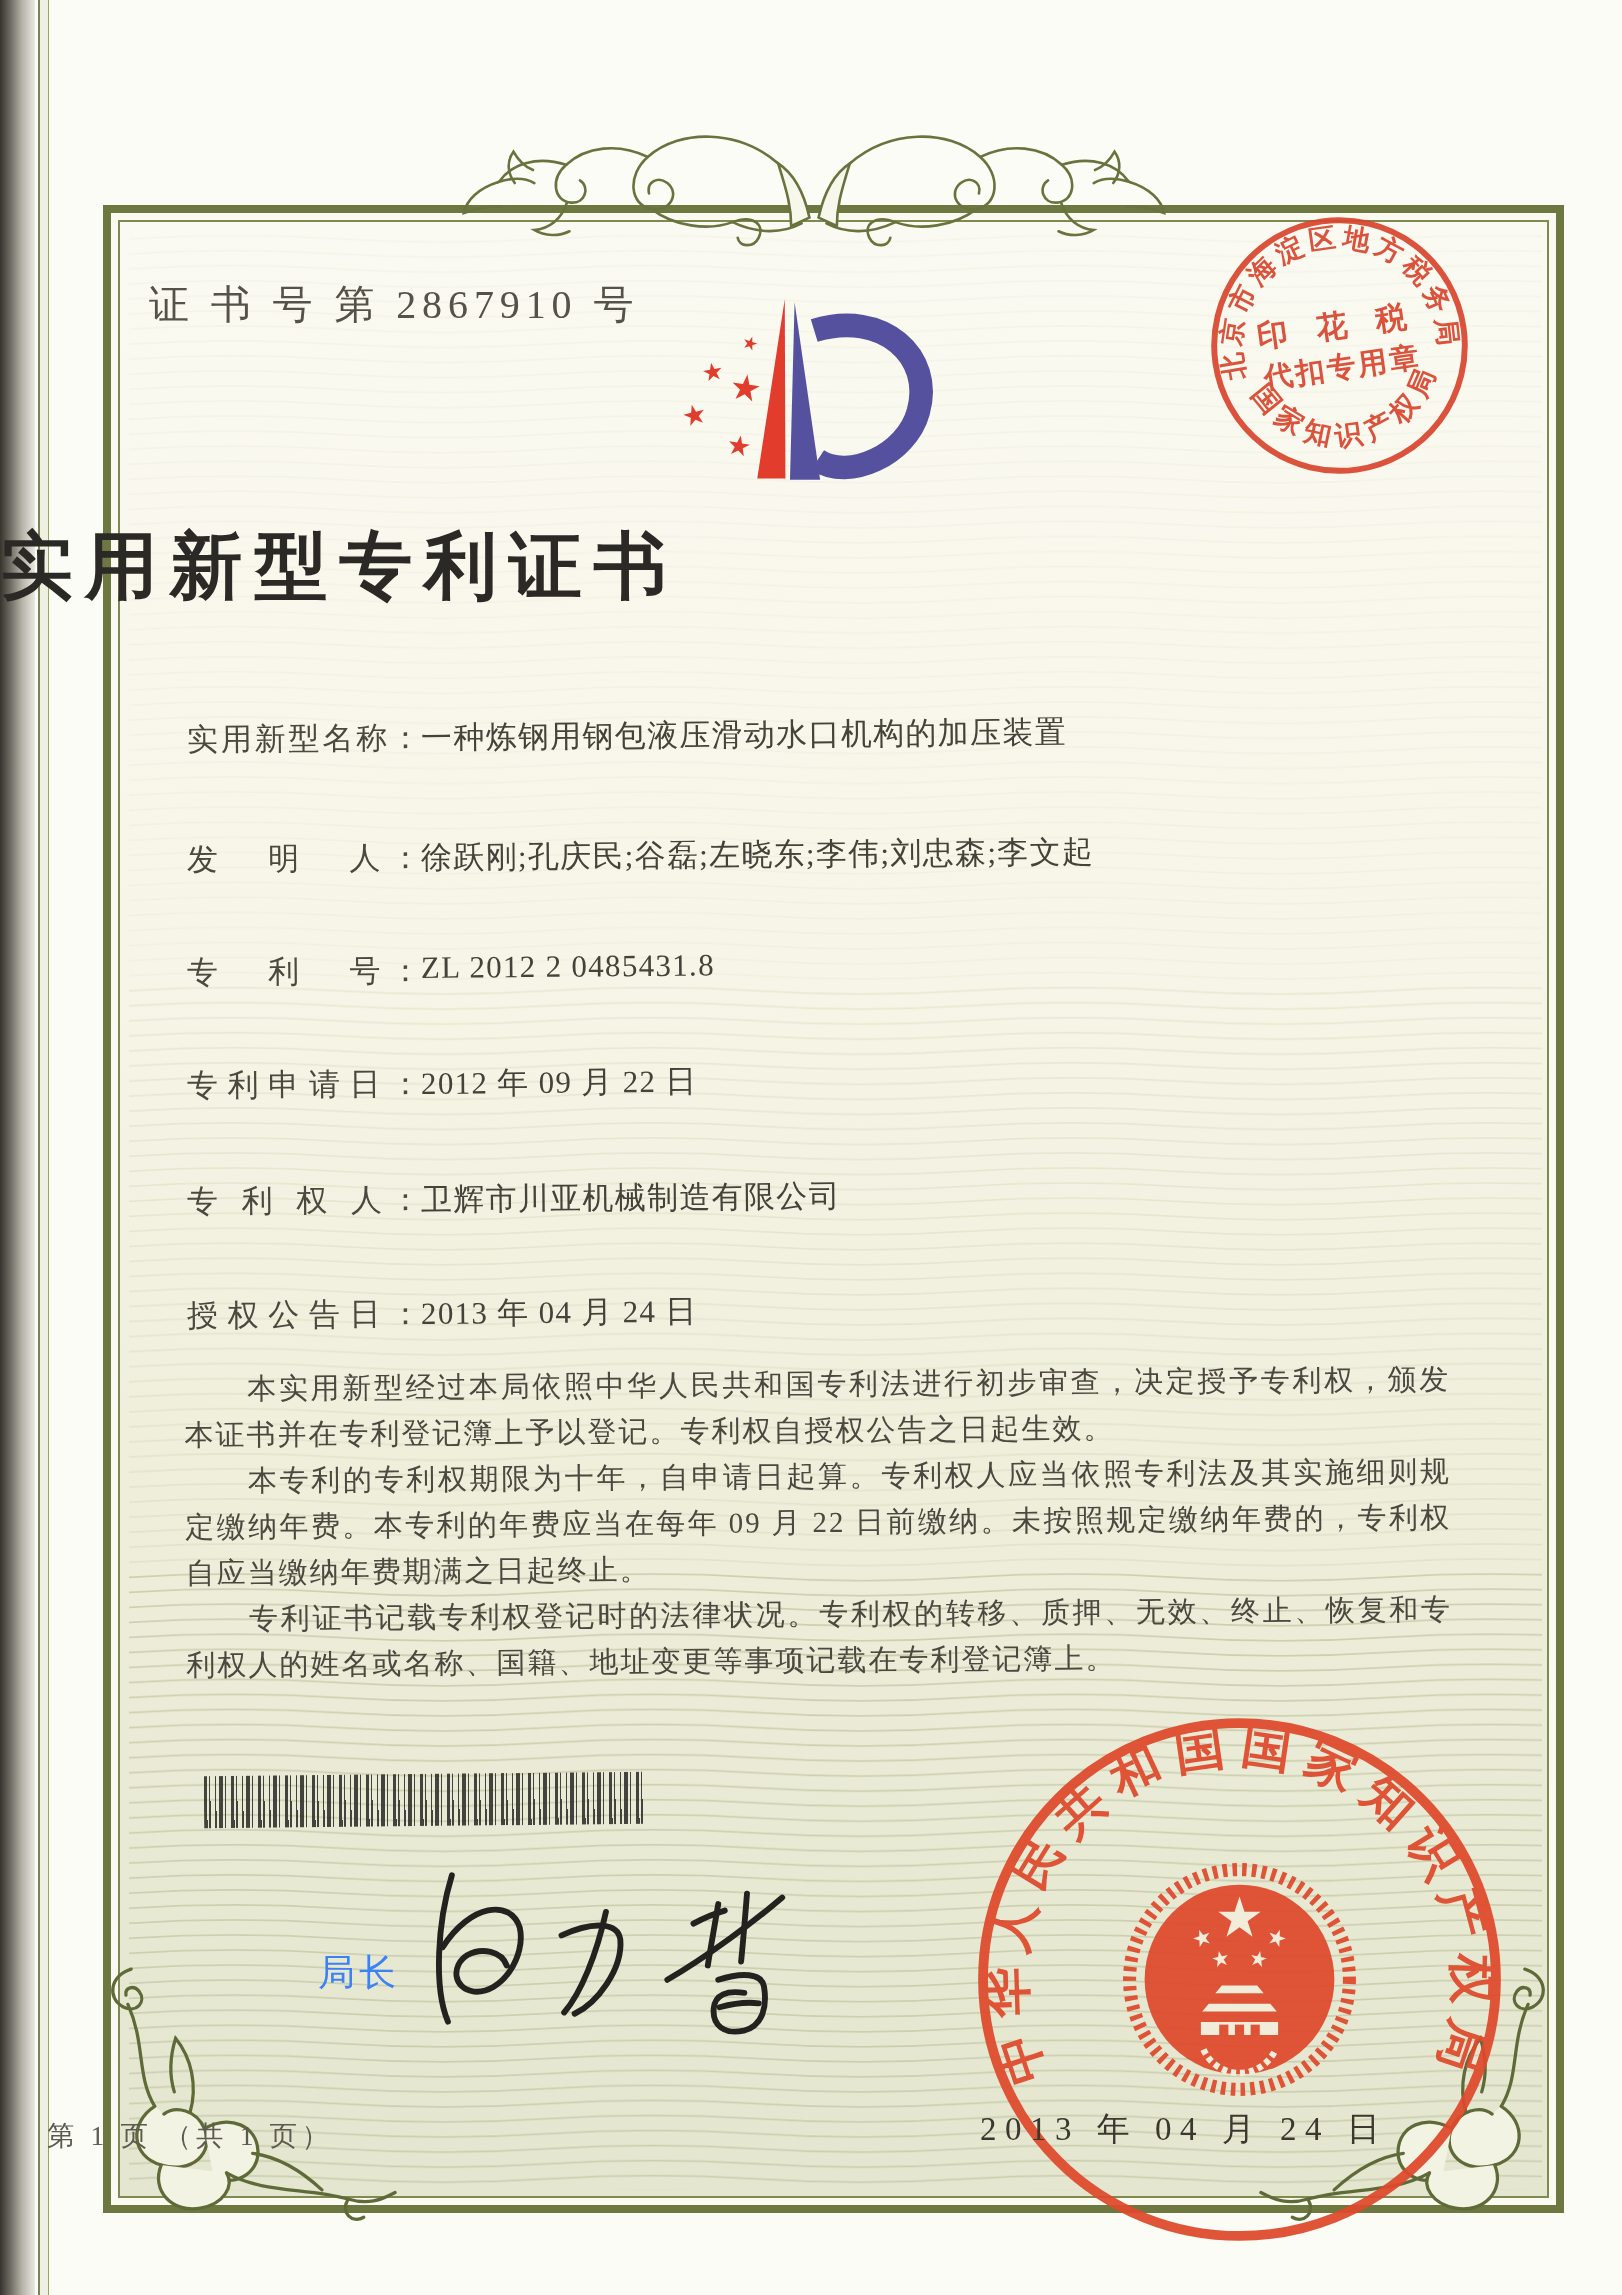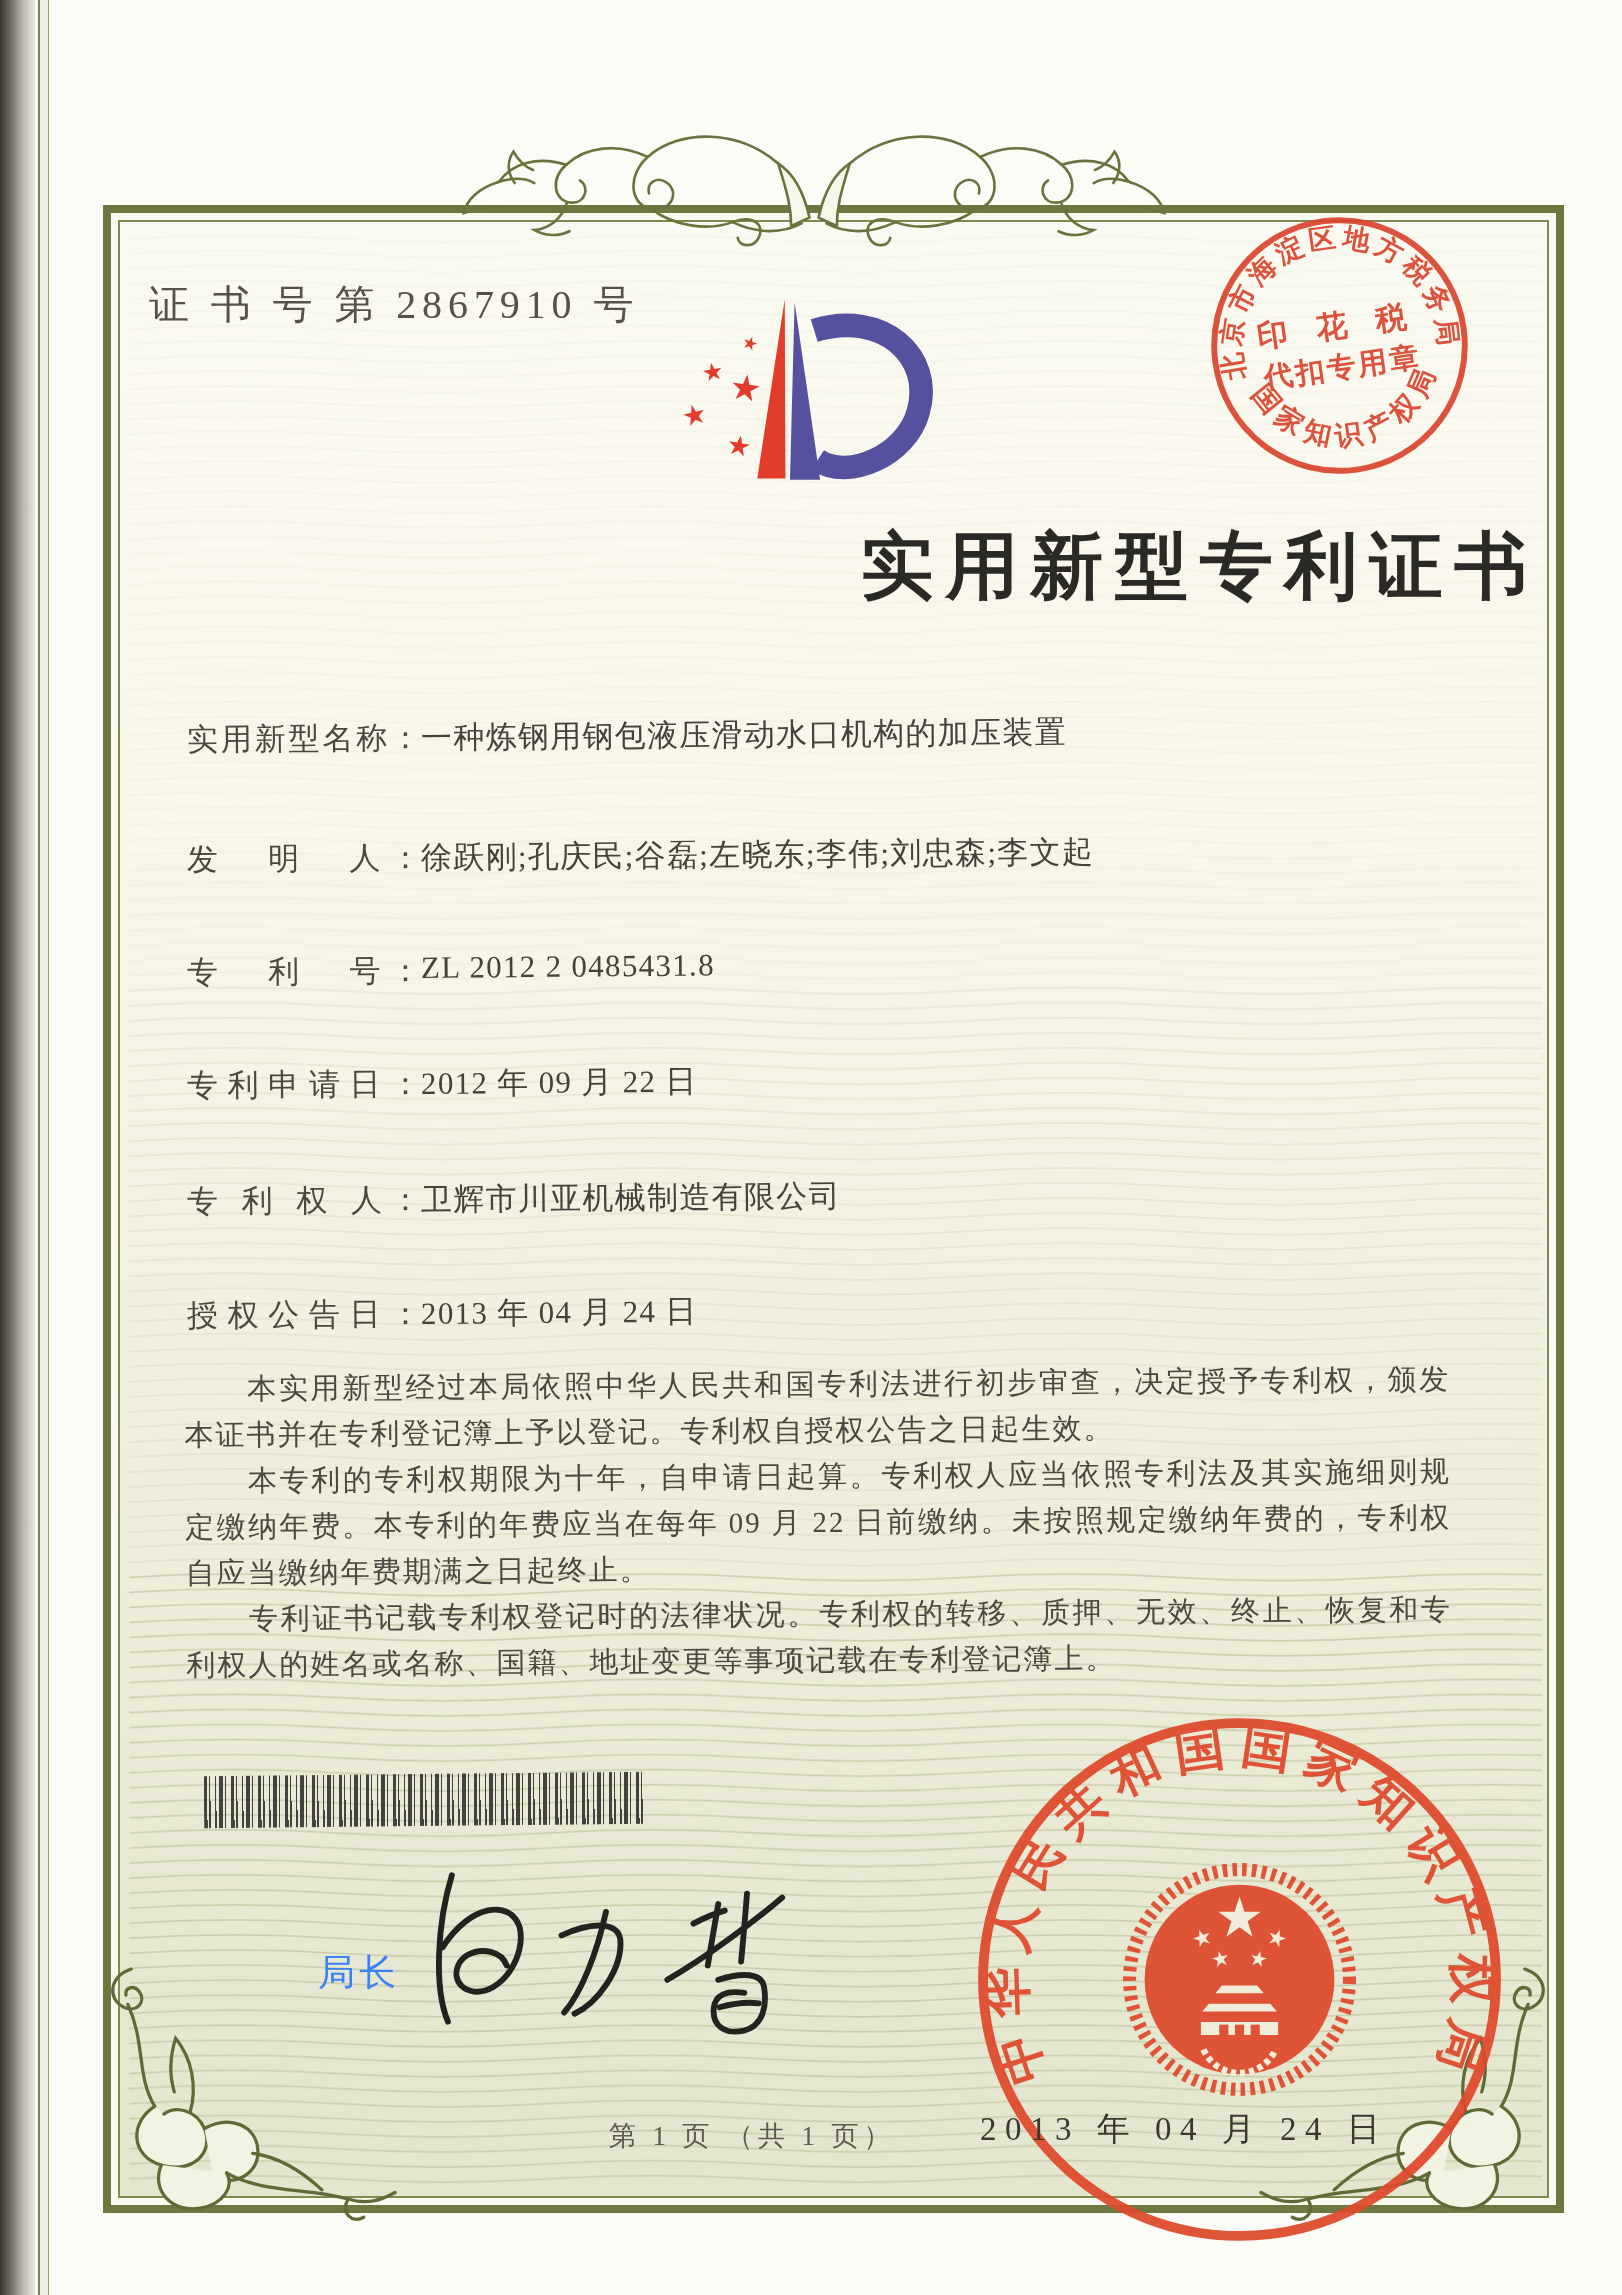--- a/index.html
+++ b/index.html
@@ -19,7 +19,7 @@
   .wavebg{position:absolute;left:9.2px;top:9.2px;width:1413px;height:1959px;pointer-events:none;}
   .ornament{position:absolute;pointer-events:none;}
   .certno{position:absolute;left:149px;top:277px;font-size:40px;letter-spacing:5.9px;color:#55524a;}
-  .title{position:absolute;left:12px;top:518px;width:1527px;text-align:right;
+  .title{position:absolute;left:0;top:518px;width:1527px;text-align:left;
          font-size:73px;font-weight:700;letter-spacing:11.8px;color:#2b2926;}
   .frow{position:absolute;left:187px;width:1301px;font-size:31px;color:#49453d;
         transform:rotate(-0.5deg);transform-origin:0 50%;white-space:nowrap;}

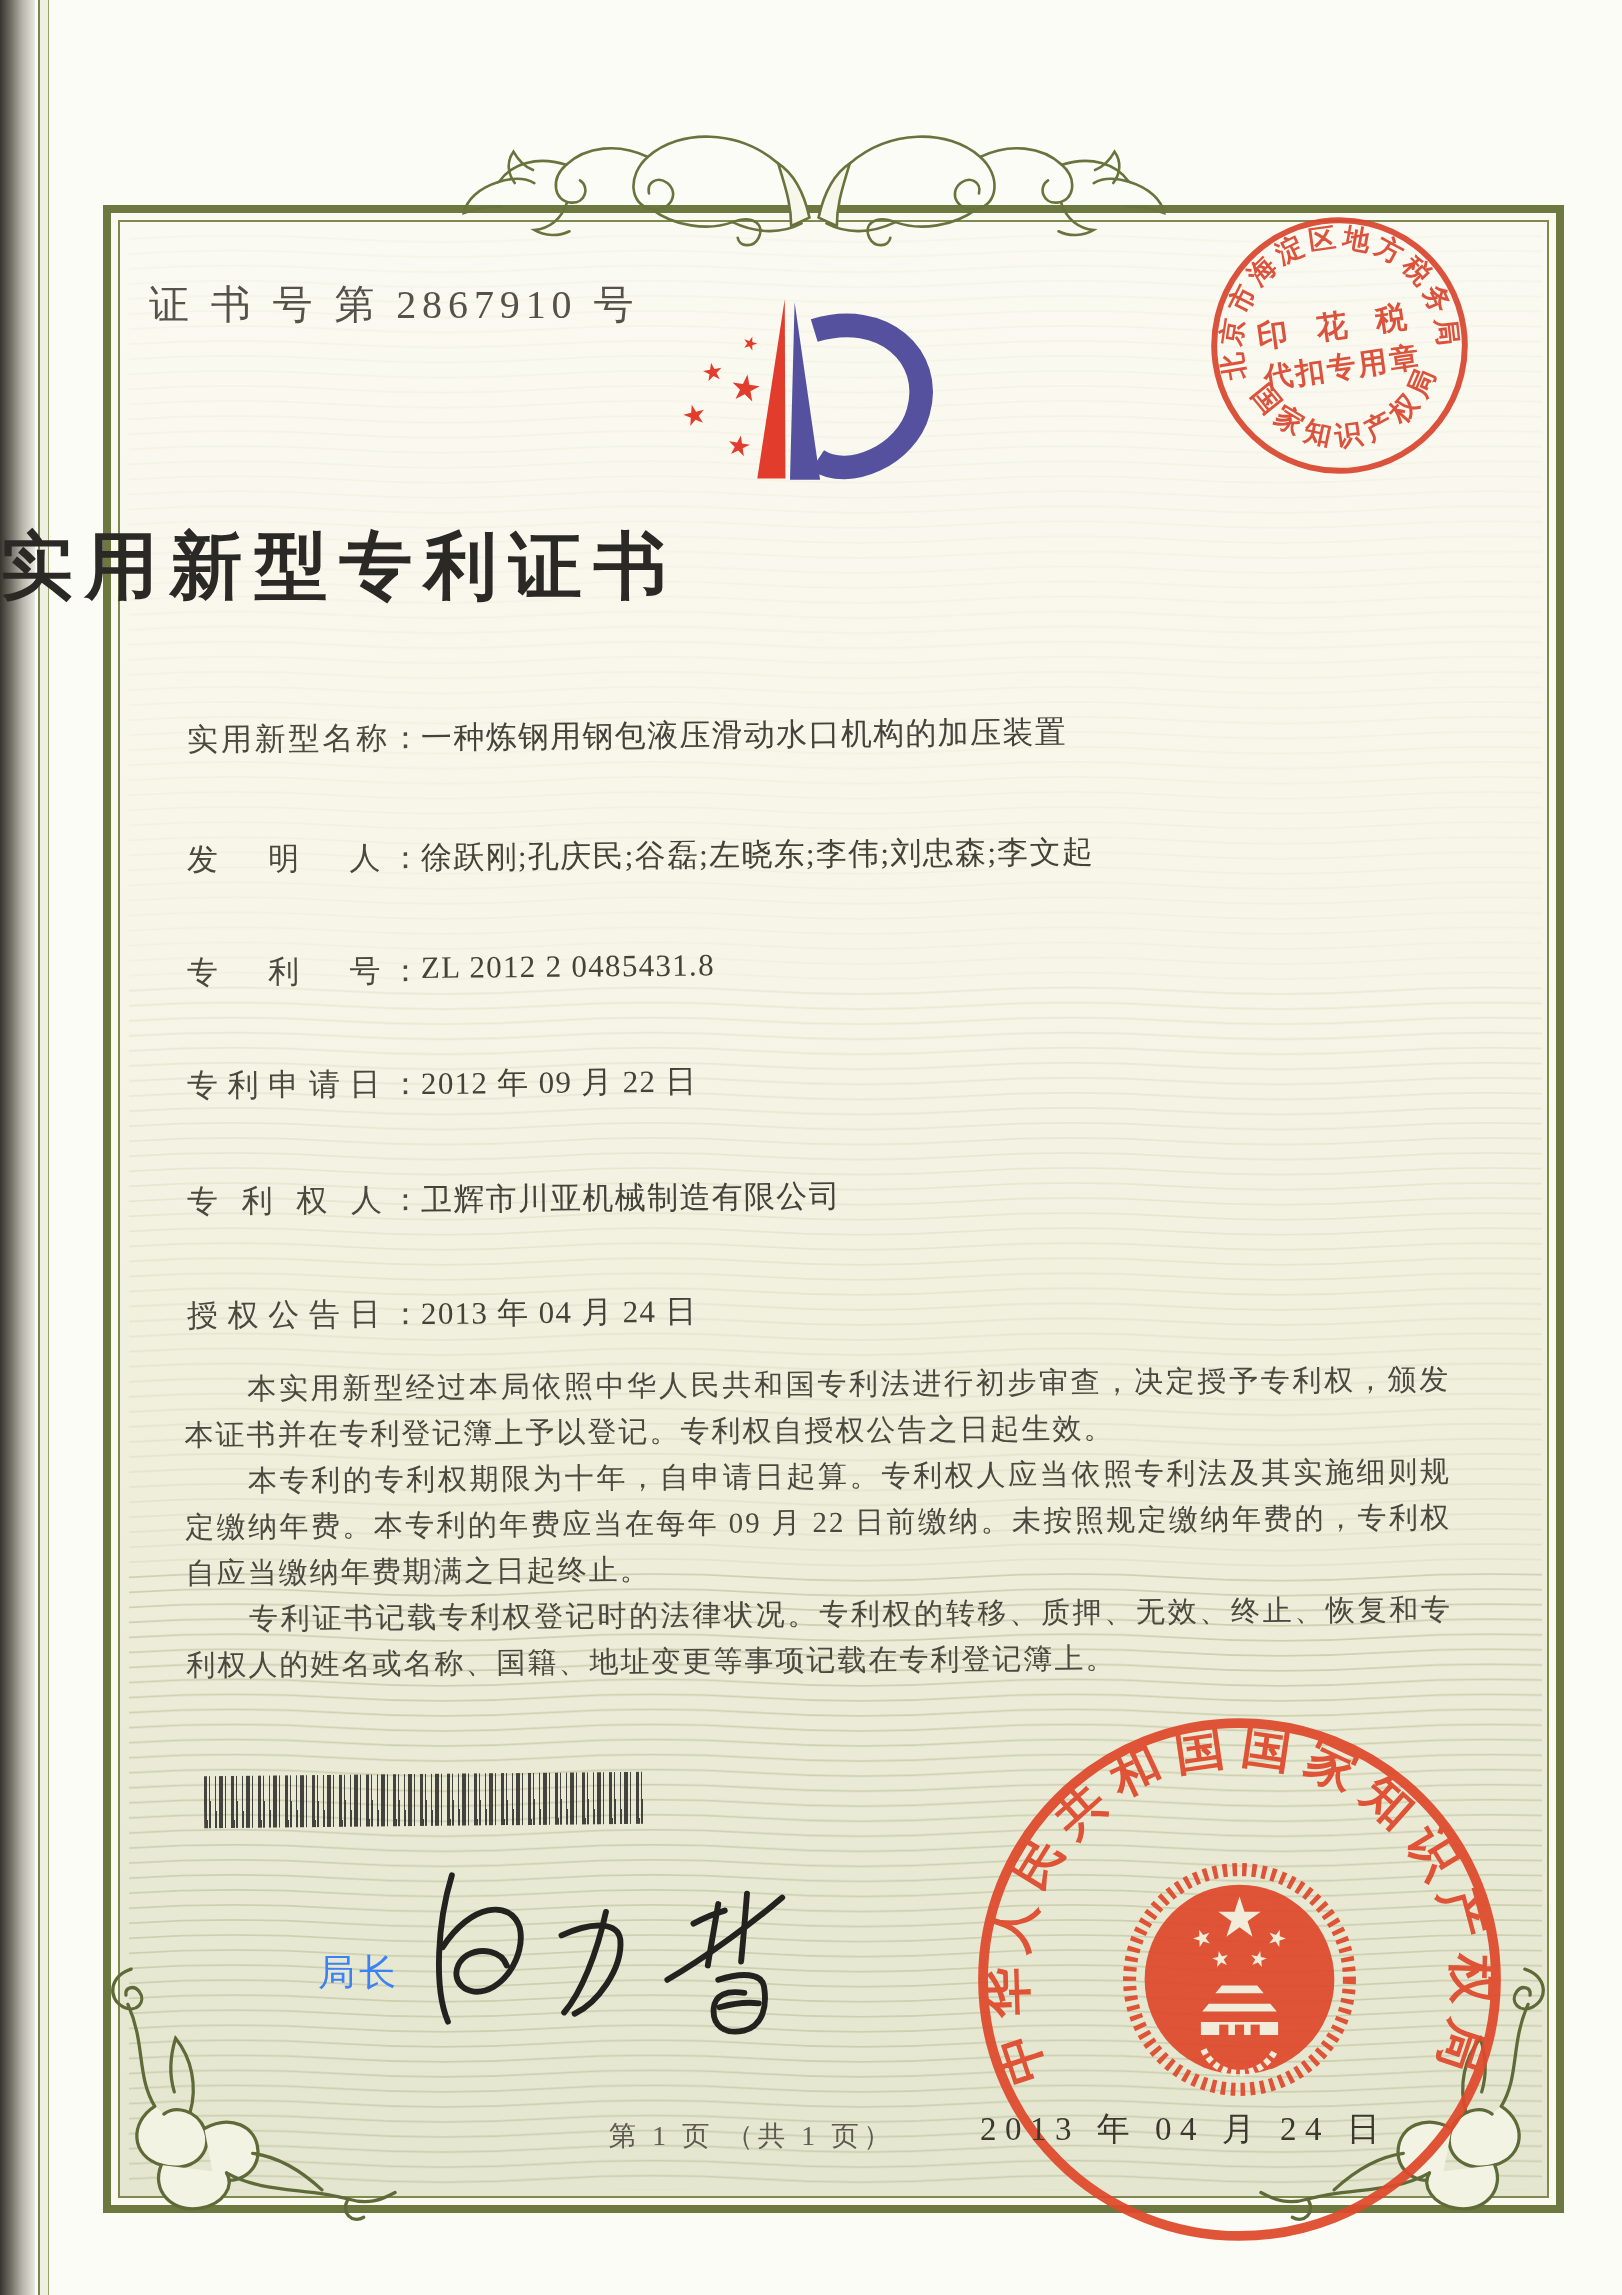--- a/index.html
+++ b/index.html
@@ -39,7 +39,7 @@
   .sealwrap{position:absolute;left:968px;top:1708px;z-index:5;opacity:.94;}
   .sealdate{position:absolute;left:980px;top:2107px;width:562px;font-size:33px;letter-spacing:8.5px;
             color:#3a382f;z-index:6;}
-  .footer{position:absolute;left:40px;top:2118px;width:1424px;text-align:center;
+  .footer{position:absolute;left:47px;top:2118px;width:1424px;text-align:left;
           font-size:27.5px;letter-spacing:4.6px;color:#5d5b51;}
   .taxstamp{position:absolute;left:1201px;top:207px;z-index:4;opacity:.92;}
   .logo{position:absolute;left:680px;top:286px;}

